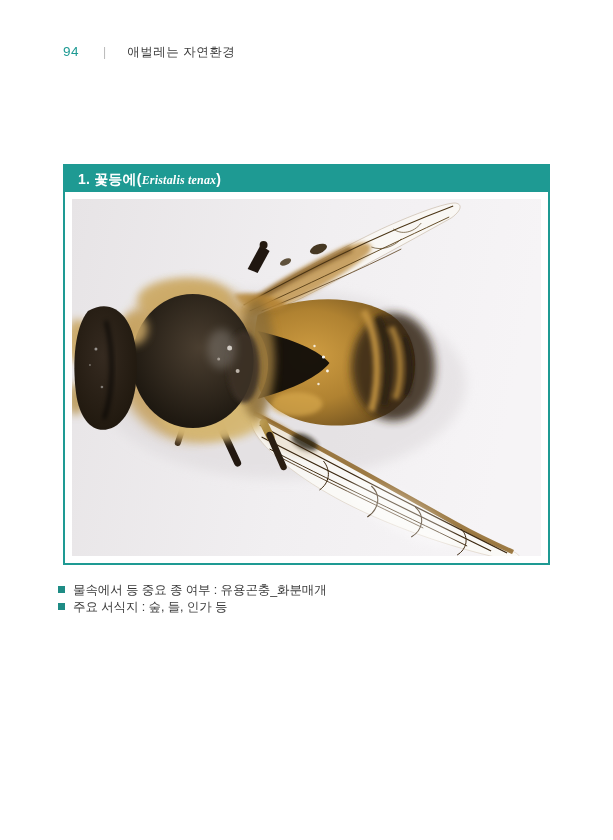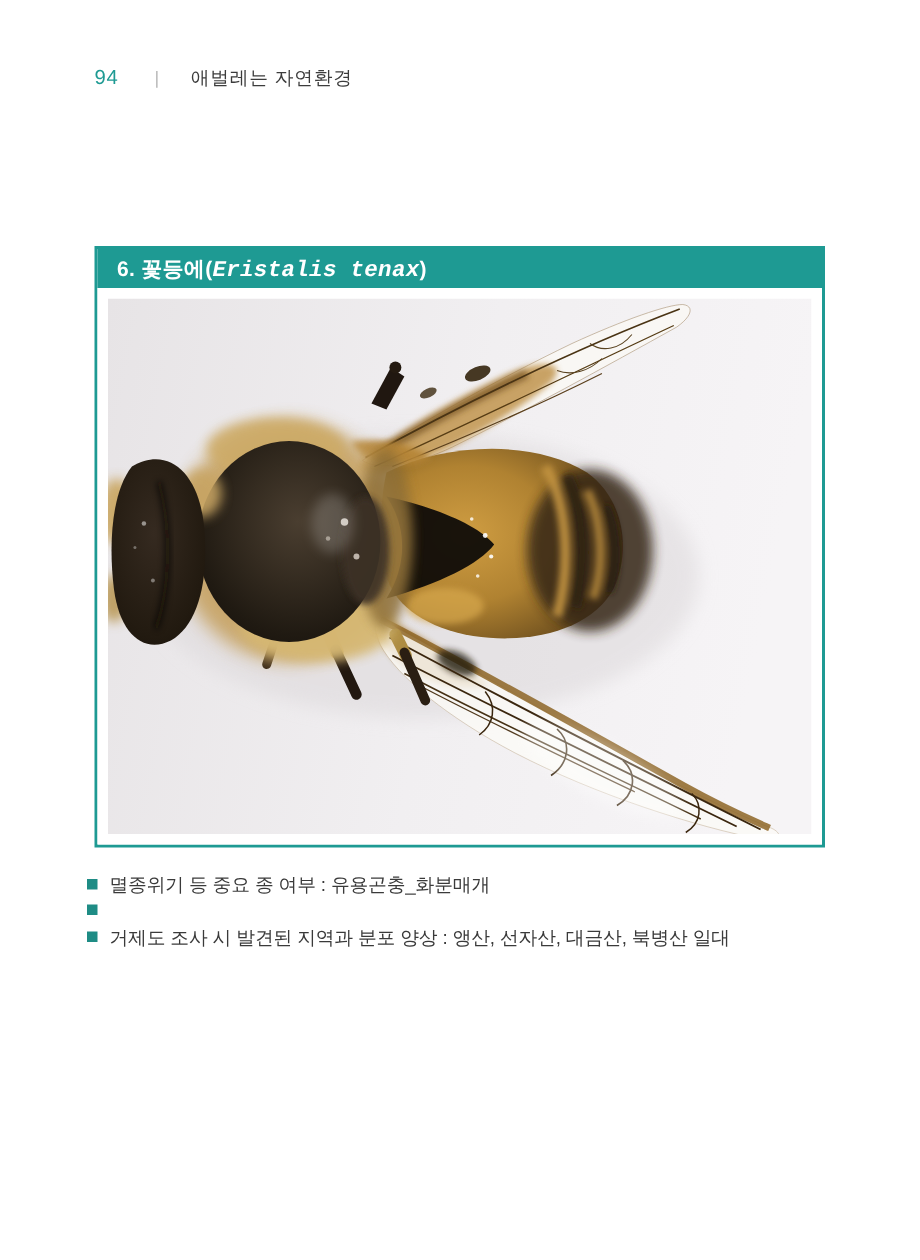--- a/index.html
+++ b/index.html
@@ -55,7 +55,7 @@
 
   <section class="species-box">
     <div class="species-title-bar">
-      <span>6. 꽃등에(</span><span class="sci">Eristalis tenax</span><span>)</span>
+      <span>1. 꽃등에(</span><span class="sci">Eristalis tenax</span><span>)</span>
     </div>
 
     <div class="photo-frame">

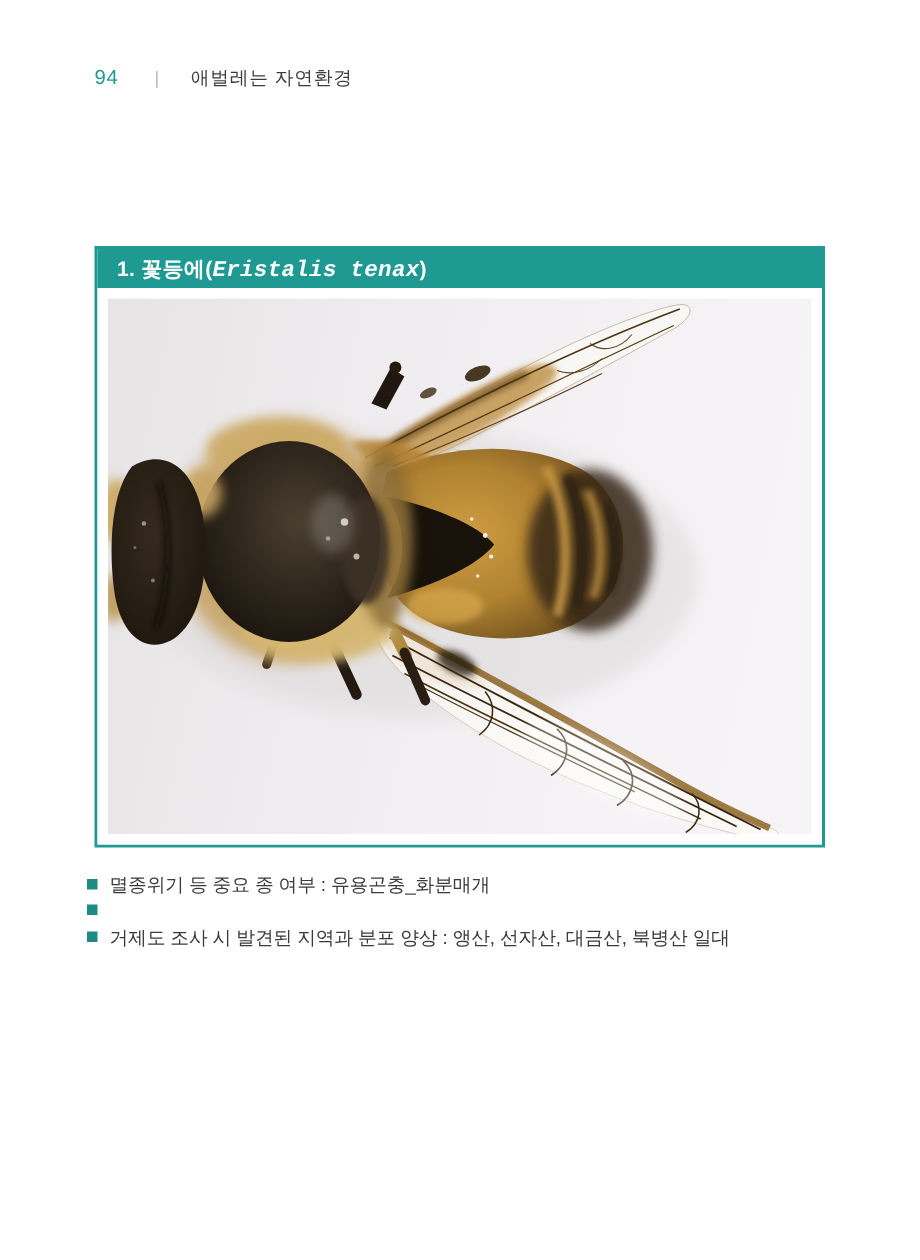--- a/index.html
+++ b/index.html
@@ -25,8 +25,8 @@
     padding-left:13px;font-size:14px;font-weight:bold;letter-spacing:.2px;
   }
   .species-title-bar .sci{
-    font-family:Liberation Mono, monospace;
-    font-style:italic;font-weight:bold;font-size:15px;
+    font-family:Liberation Serif, serif;
+    font-style:italic;font-weight:bold;font-size:12px;
   }
   .photo-frame{padding:7px;background:#ffffff;}
   .photo-frame svg{display:block;}

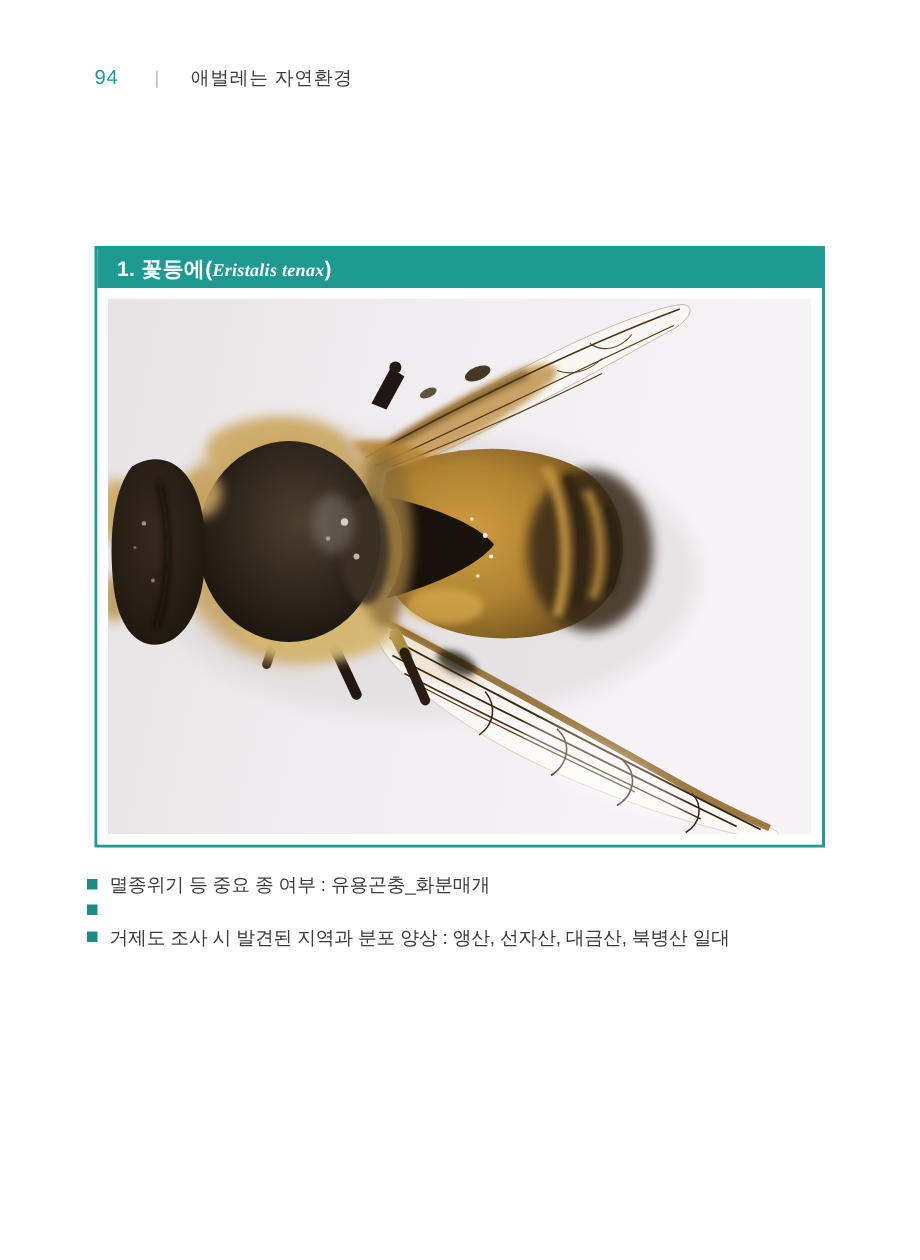--- a/index.html
+++ b/index.html
@@ -186,7 +186,7 @@
   </section>
 
   <ul class="details">
-    <li><span class="bullet"></span><span>멸종위기 등 중요 종 여부 : 유용곤충_화분매개</span></li>
+    <li><span class="bullet"></span><span>물속에서 등 중요 종 여부 : 유용곤충_화분매개</span></li>
     <li><span class="bullet"></span></li>
     <li><span class="bullet"></span><span>거제도 조사 시 발견된 지역과 분포 양상 : 앵산, 선자산, 대금산, 북병산 일대</span></li>
   </ul>

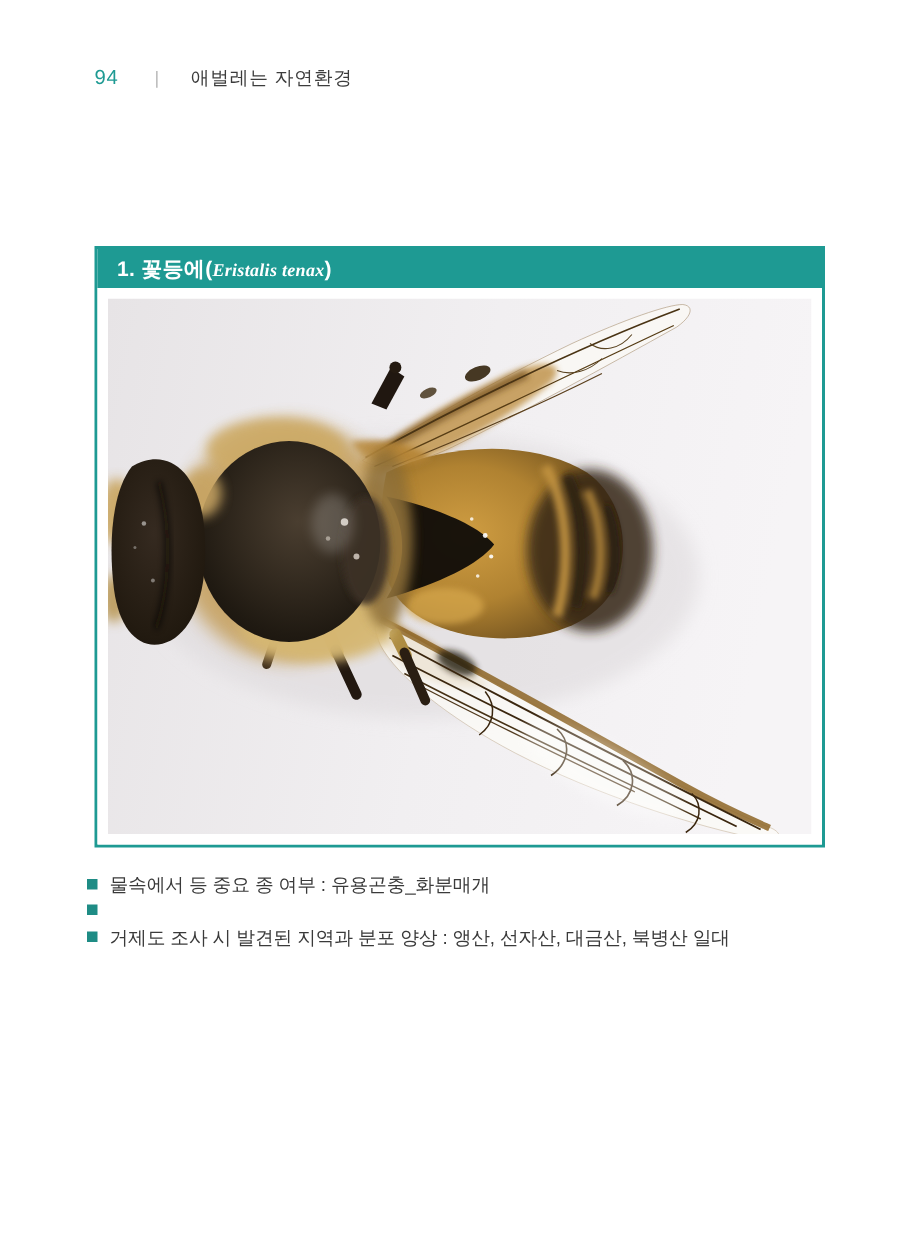--- a/index.html
+++ b/index.html
@@ -187,7 +187,7 @@
 
   <ul class="details">
     <li><span class="bullet"></span><span>물속에서 등 중요 종 여부 : 유용곤충_화분매개</span></li>
-    <li><span class="bullet"></span></li>
+    <li><span class="bullet"></span><span>주요 서식지 : 숲, 들, 인가 등</span></li>
     <li><span class="bullet"></span><span>거제도 조사 시 발견된 지역과 분포 양상 : 앵산, 선자산, 대금산, 북병산 일대</span></li>
   </ul>
 

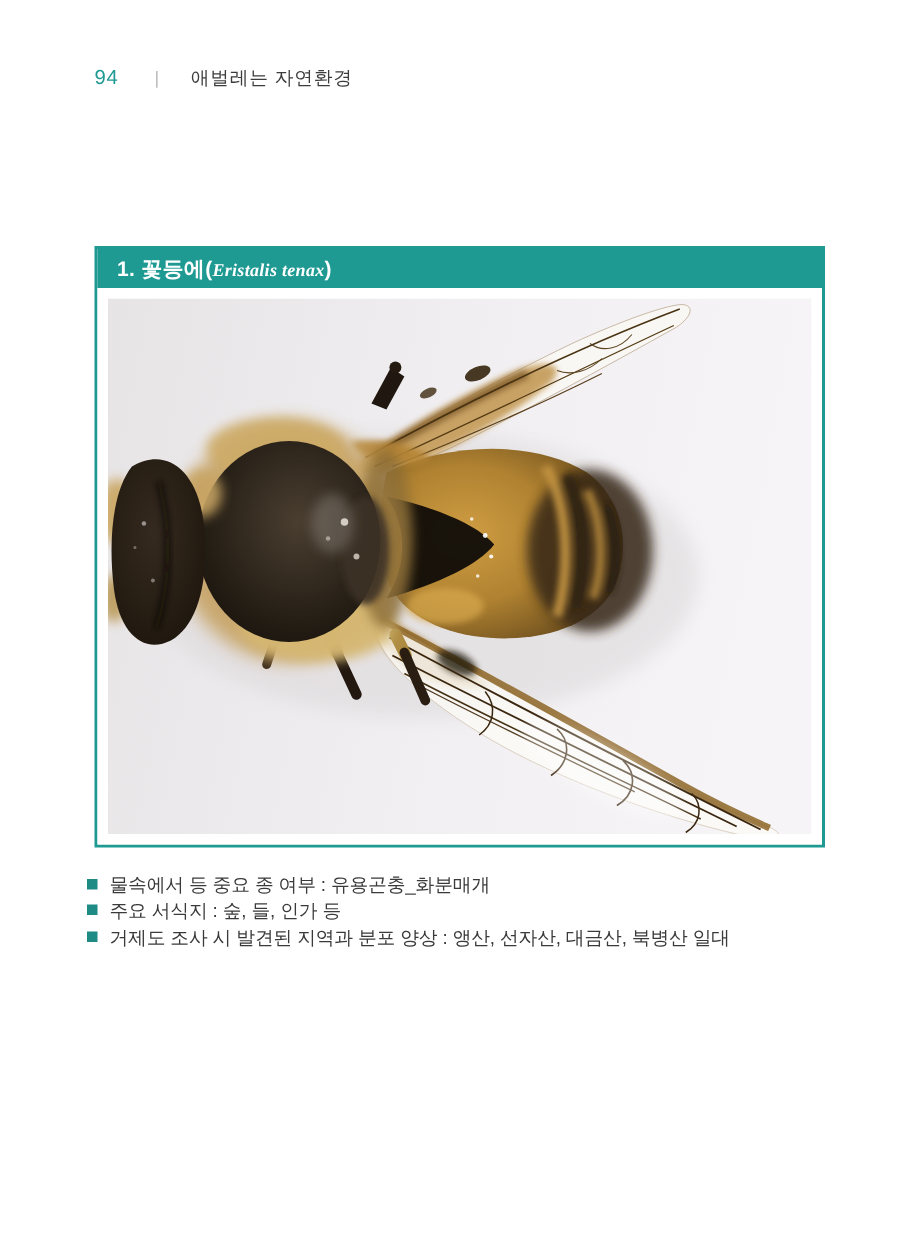--- a/index.html
+++ b/index.html
@@ -188,7 +188,6 @@
   <ul class="details">
     <li><span class="bullet"></span><span>물속에서 등 중요 종 여부 : 유용곤충_화분매개</span></li>
     <li><span class="bullet"></span><span>주요 서식지 : 숲, 들, 인가 등</span></li>
-    <li><span class="bullet"></span><span>거제도 조사 시 발견된 지역과 분포 양상 : 앵산, 선자산, 대금산, 북병산 일대</span></li>
   </ul>
 
 </div>

